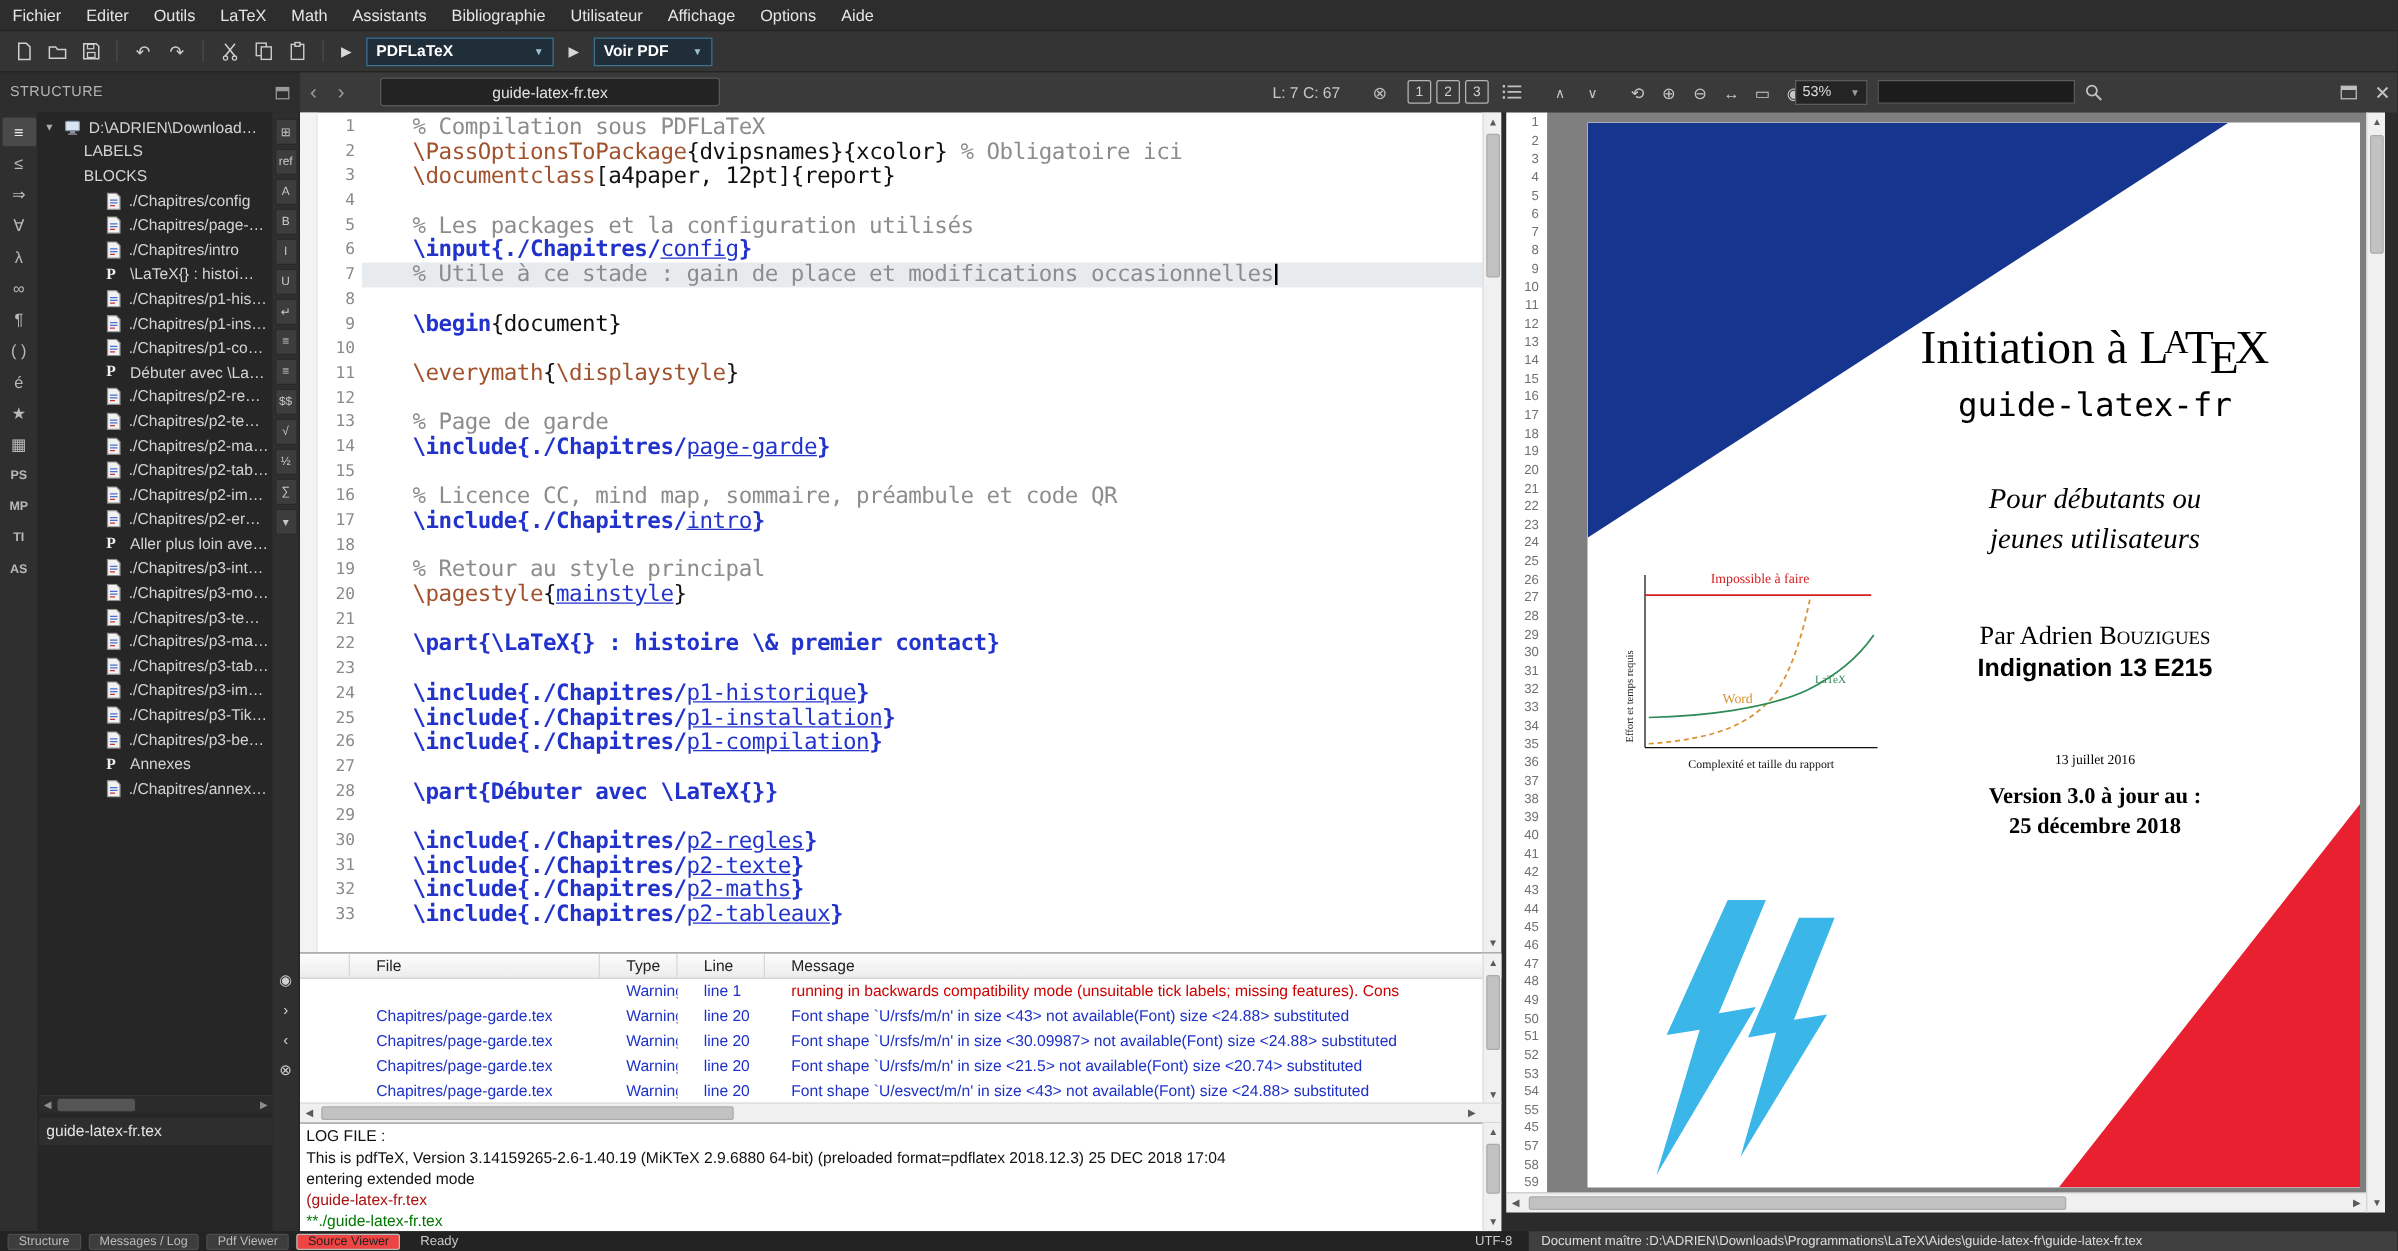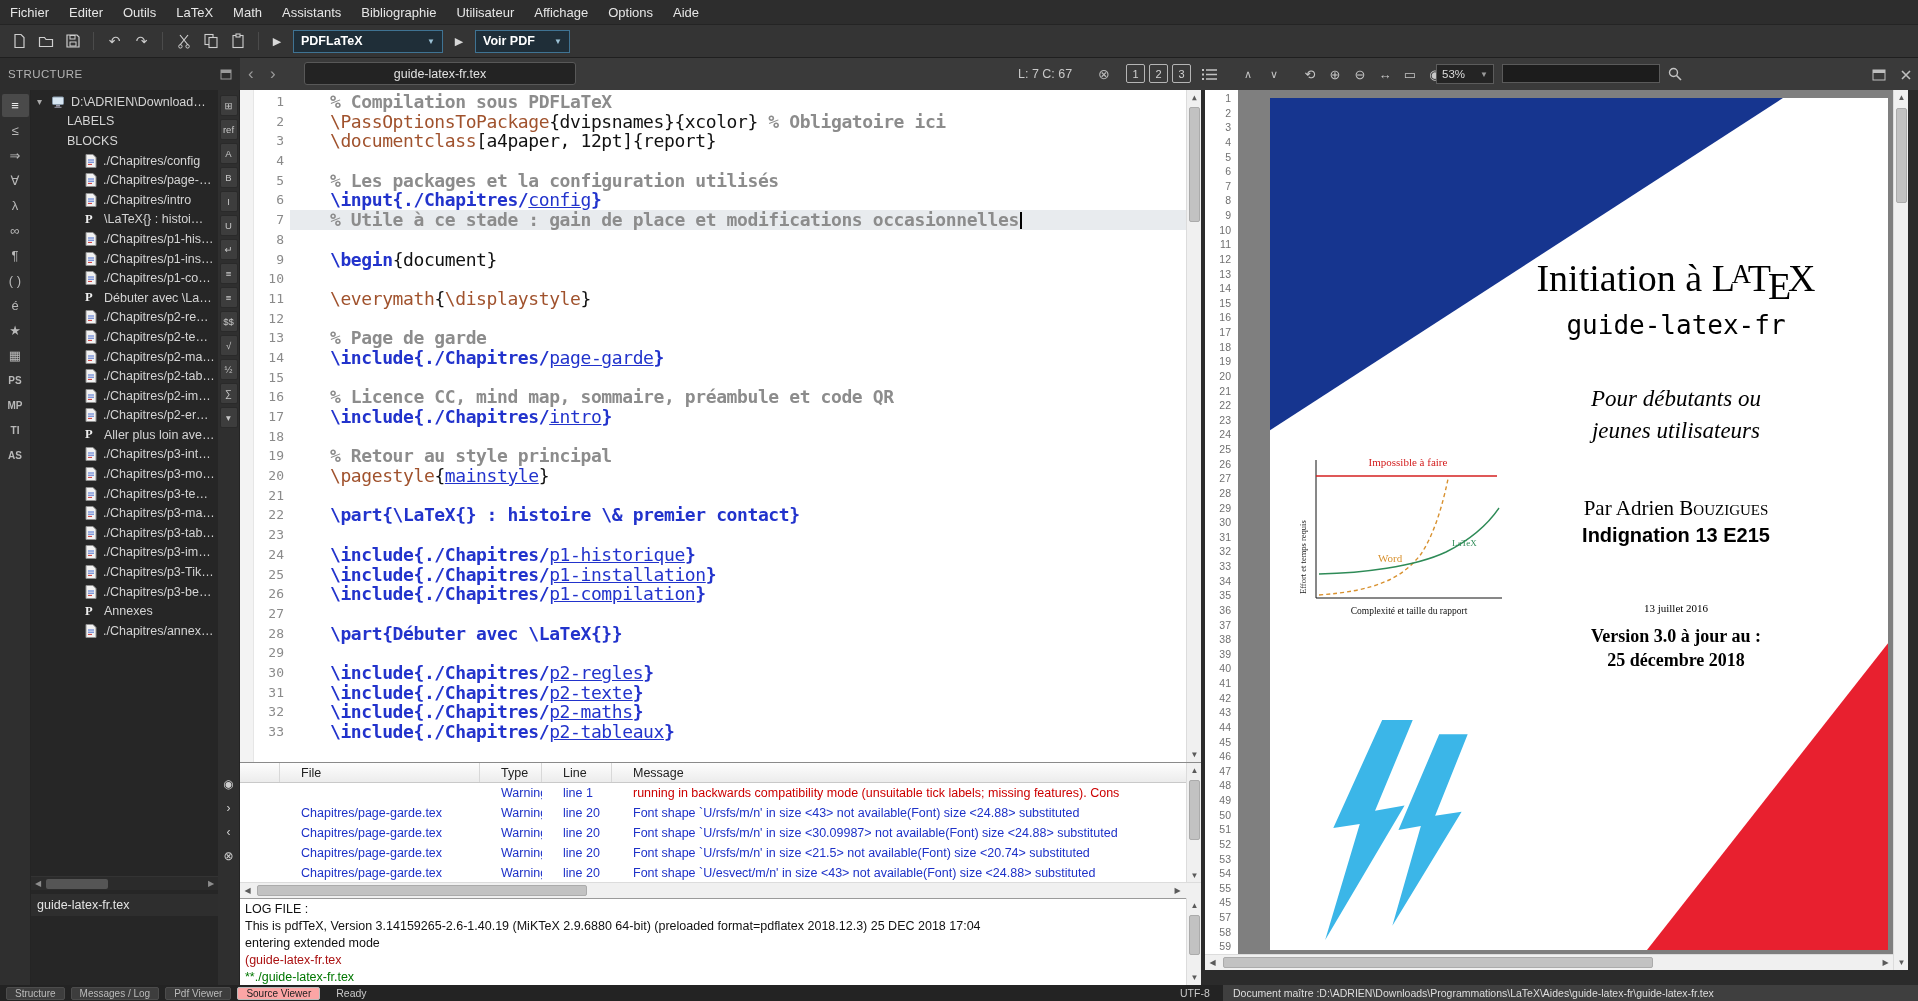--- a/index.html
+++ b/index.html
@@ -87,7 +87,7 @@
   .code-line.cur { background:linear-gradient(90deg, rgba(0,0,0,0) 50px, #e8ebee 50px); }
   .gut { display:inline-block; width:44px; margin-right:46px; text-align:right; color:#8a8a8a; font-size:13px; line-height:19.7px; vertical-align:top; }
   .code { display:inline-block; font-size:18px; line-height:19.7px; letter-spacing:-0.4px; }
-  .tc { color:#8c8c8c;font-weight:bold; }
+  .tc { color:#8c8c8c; }
   .tr { color:#a0522d; }
   .tb { color:#2233cc; font-weight:bold; }
   .tt { color:#111; }

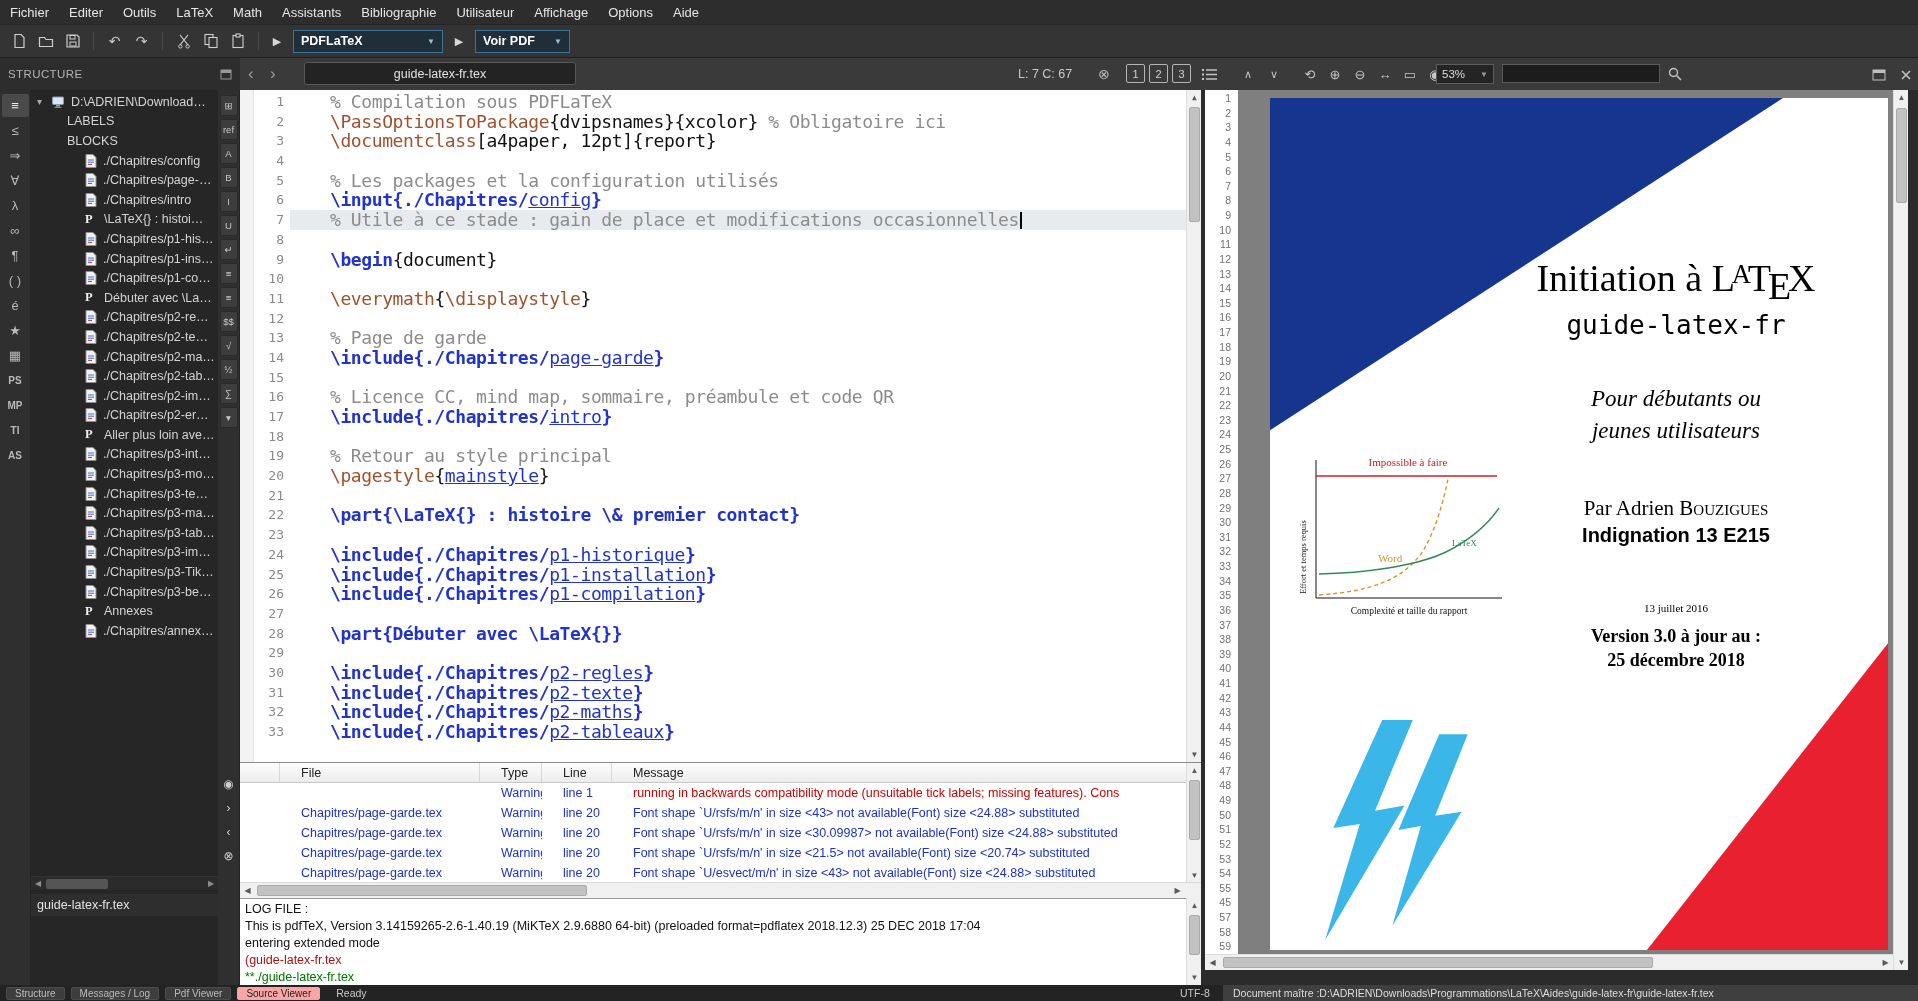--- a/index.html
+++ b/index.html
@@ -143,7 +143,7 @@
                align-items:center; padding-left:6px; gap:6px; color:#c9c9c9; font-size:10.5px; }
   .sbtab { height:13px; background:#3d3d3d; border:1px solid #4c4c4c; border-radius:2px; color:#bbb; padding:0 8px;
            display:flex; align-items:center; font-size:10px; }
-  .sbtab.active { background:#fca5a5; color:#222; border-color:#bbb; }
+  .sbtab.active { background:#ef4444; color:#222; border-color:#bbb; }
   .sb-ready { margin-left:10px; }
   .sb-enc { position:absolute; left:1180px; }
   .sb-master { position:absolute; left:1223px; top:0; right:0; height:16px; background:#3f3f3f; display:flex;

